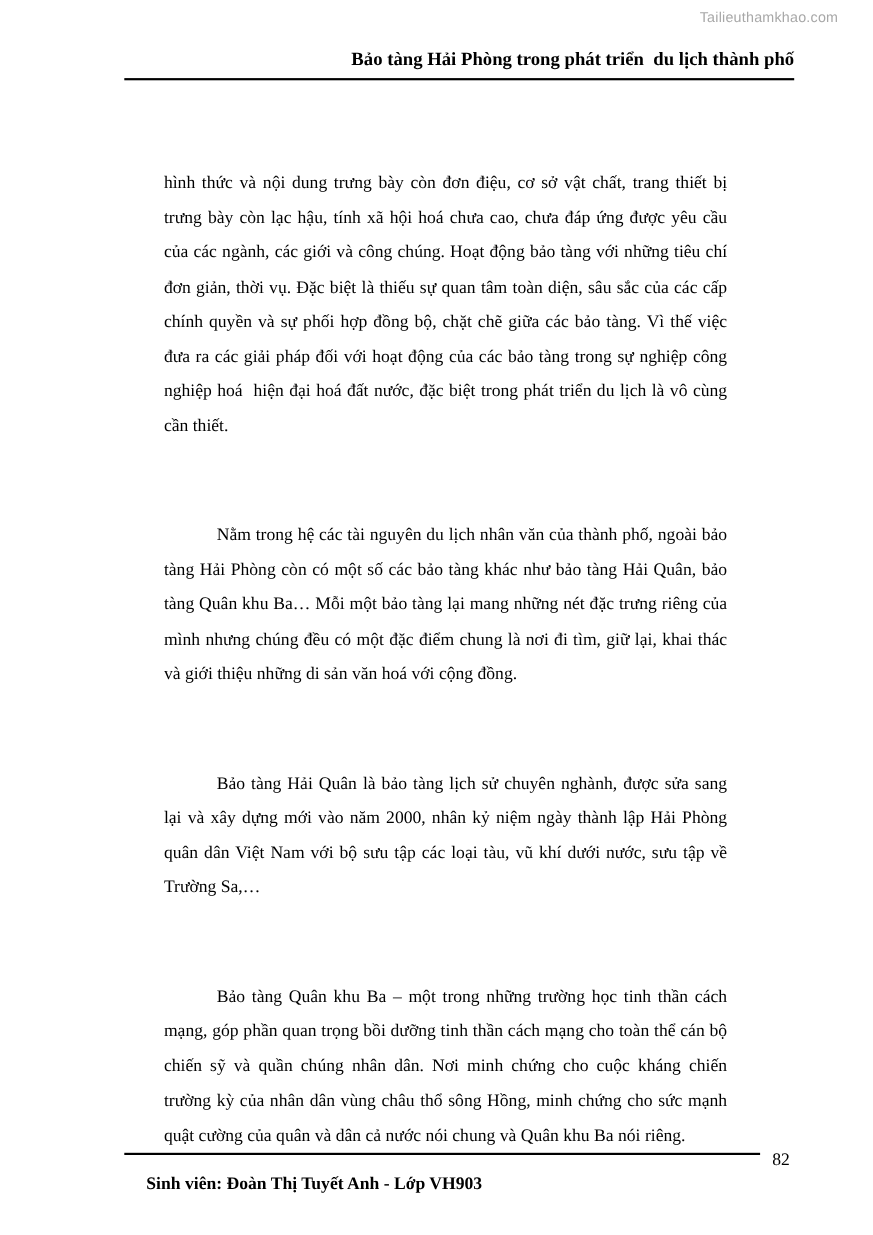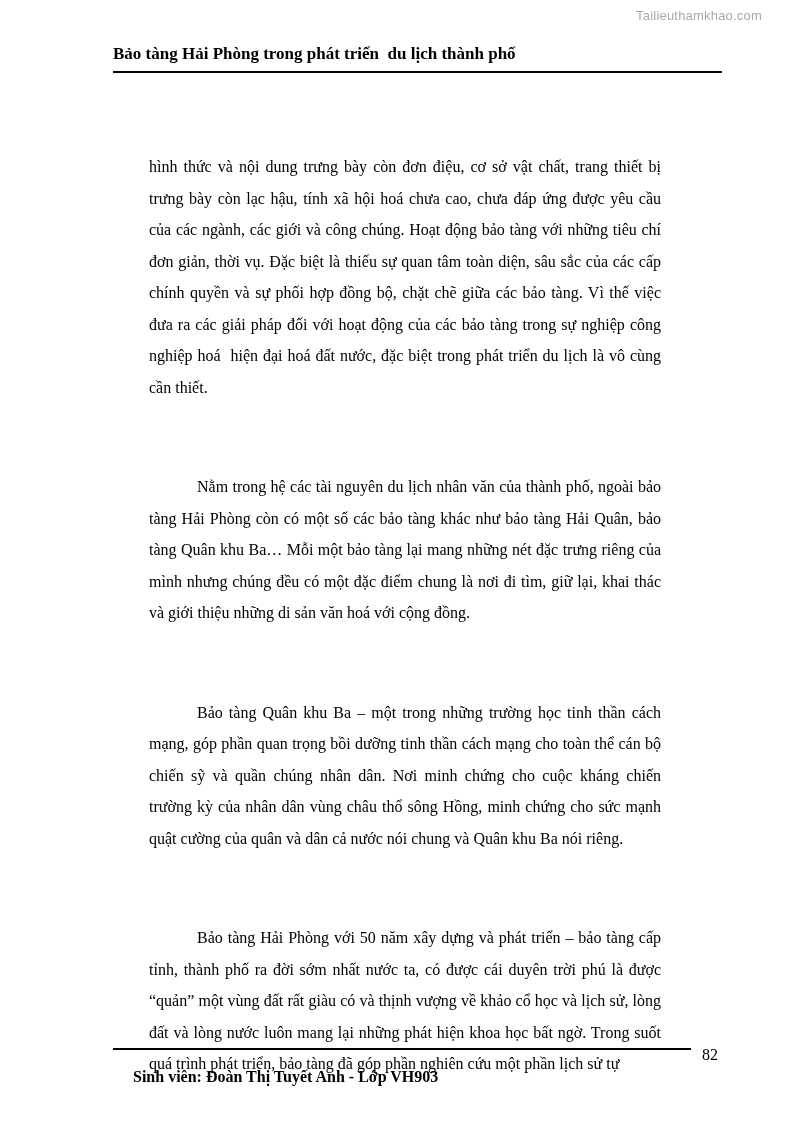--- a/index.html
+++ b/index.html
@@ -30,7 +30,7 @@
     top: 44px;
     left: 113px;
     width: 609px;
-    text-align: left;
+    text-align: right;
     font-weight: bold;
     font-size: 17px;
     white-space: pre-wrap;

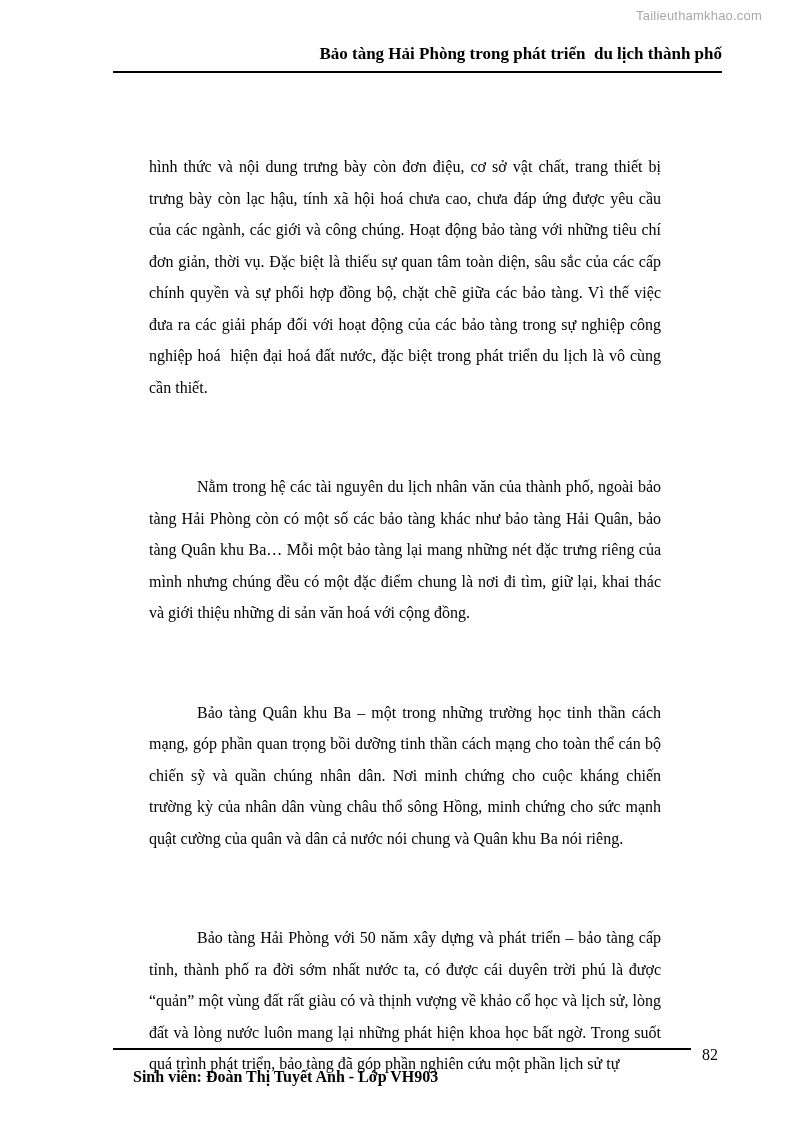--- a/index.html
+++ b/index.html
@@ -97,6 +97,7 @@
   <div class="content">
     <p class="para first">hình thức và nội dung trưng bày còn đơn điệu, cơ sở vật chất, trang thiết bị trưng bày còn lạc hậu, tính xã hội hoá chưa cao, chưa đáp ứng được yêu cầu của các ngành, các giới và công chúng. Hoạt động bảo tàng với những tiêu chí đơn giản, thời vụ. Đặc biệt là thiếu sự quan tâm toàn diện, sâu sắc của các cấp chính quyền và sự phối hợp đồng bộ, chặt chẽ giữa các bảo tàng. Vì thế việc đưa ra các giải pháp đối với hoạt động của các bảo tàng trong sự nghiệp công nghiệp hoá  hiện đại hoá đất nước, đặc biệt trong phát triển du lịch là vô cùng cần thiết.</p>
     <p class="para">Nằm trong hệ các tài nguyên du lịch nhân văn của thành phố, ngoài bảo tàng Hải Phòng còn có một số các bảo tàng khác như bảo tàng Hải Quân, bảo tàng Quân khu Ba… Mỗi một bảo tàng lại mang những nét đặc trưng riêng của mình nhưng chúng đều có một đặc điểm chung là nơi đi tìm, giữ lại, khai thác và giới thiệu những di sản văn hoá với cộng đồng.</p>
+    <p class="para">Bảo tàng Hải Quân là bảo tàng lịch sử chuyên nghành, được sửa sang lại và xây dựng mới vào năm 2000, nhân kỷ niệm ngày thành lập Hải Phòng quân dân Việt Nam với bộ sưu tập các loại tàu, vũ khí dưới nước, sưu tập về Trường Sa,…</p>
     <p class="para">Bảo tàng Quân khu Ba – một trong những trường học tinh thần cách mạng, góp phần quan trọng bồi dưỡng tinh thần cách mạng cho toàn thể cán bộ chiến sỹ và quần chúng nhân dân. Nơi minh chứng cho cuộc kháng chiến trường kỳ của nhân dân vùng châu thổ sông Hồng, minh chứng cho sức mạnh quật cường của quân và dân cả nước nói chung và Quân khu Ba nói riêng.</p>
     <p class="para">Bảo tàng Hải Phòng với 50 năm xây dựng và phát triển – bảo tàng cấp tỉnh, thành phố ra đời sớm nhất nước ta, có được cái duyên trời phú là được “quản” một vùng đất rất giàu có và thịnh vượng về khảo cổ học và lịch sử, lòng đất và lòng nước luôn mang lại những phát hiện khoa học bất ngờ. Trong suốt quá trình phát triển, bảo tàng đã góp phần nghiên cứu một phần lịch sử tự</p>
   </div>

